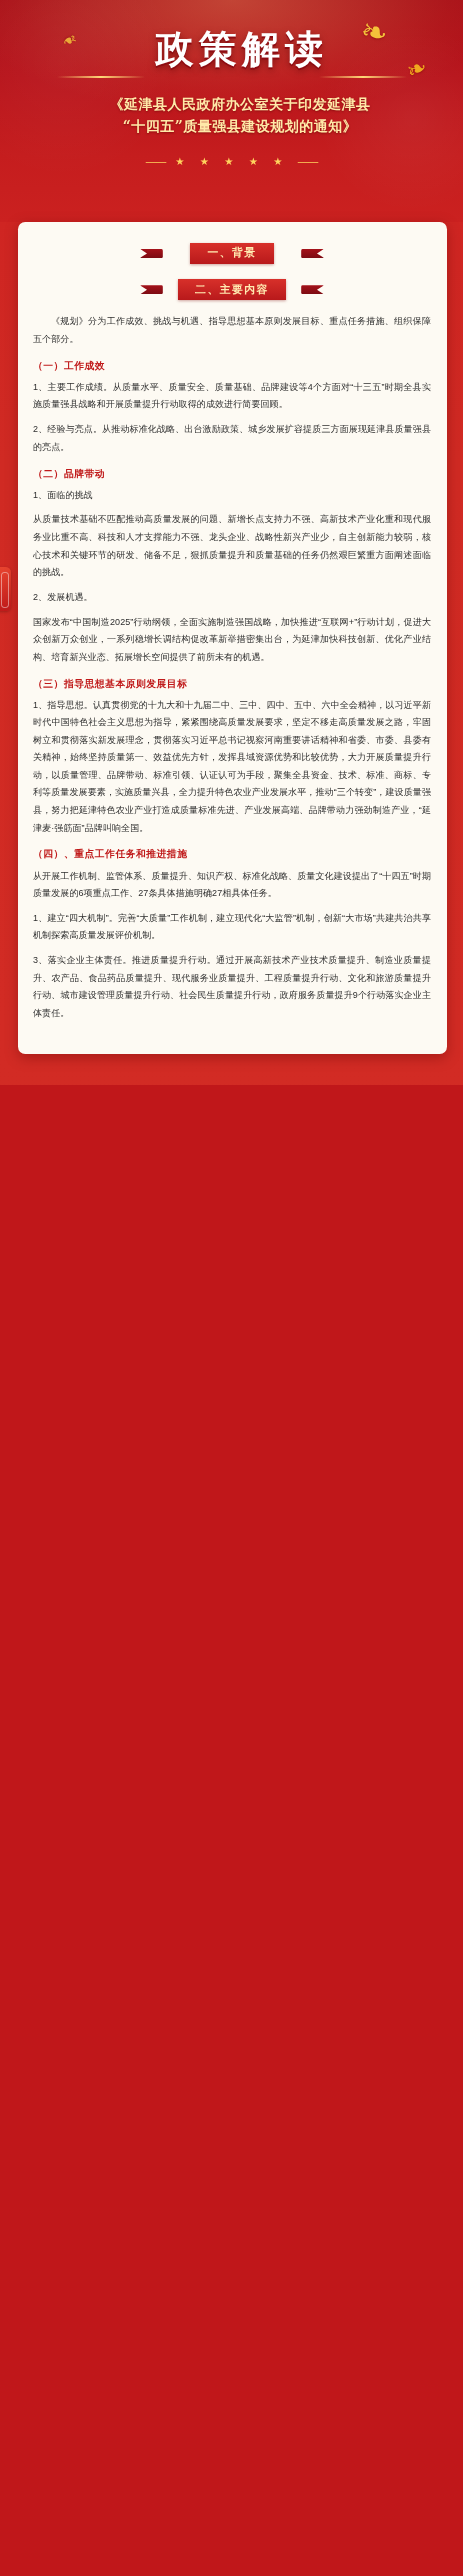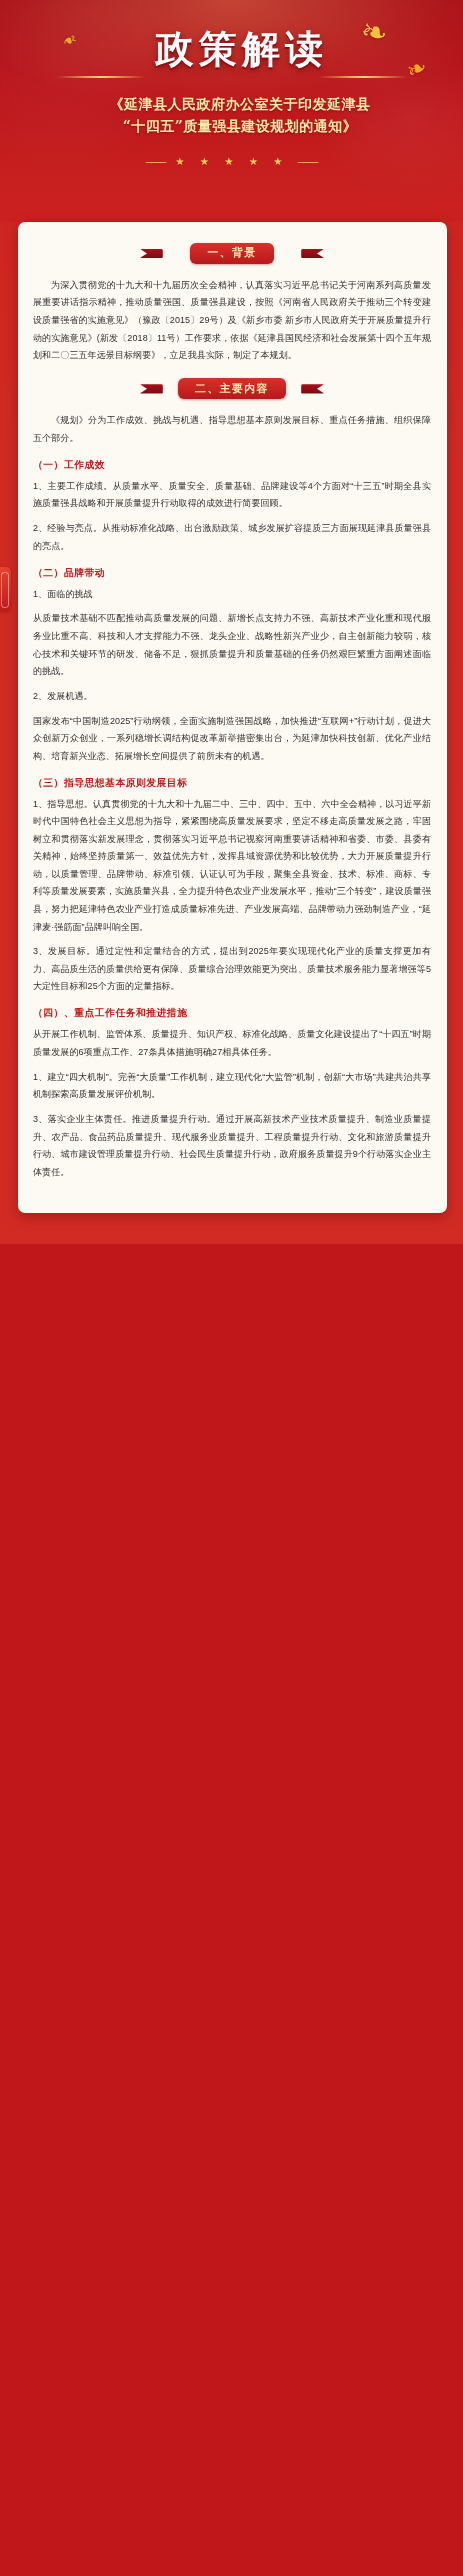--- a/index.html
+++ b/index.html
@@ -106,7 +106,7 @@
     font-size:10.8px;
     font-weight:bold;
     letter-spacing:1.5px;
-    border-radius:6px;
+    border-radius:0;
     box-shadow:0 1px 2.6px rgba(120,0,0,.35);
     font-family:"DejaVu Serif","Liberation Serif",serif;
   }

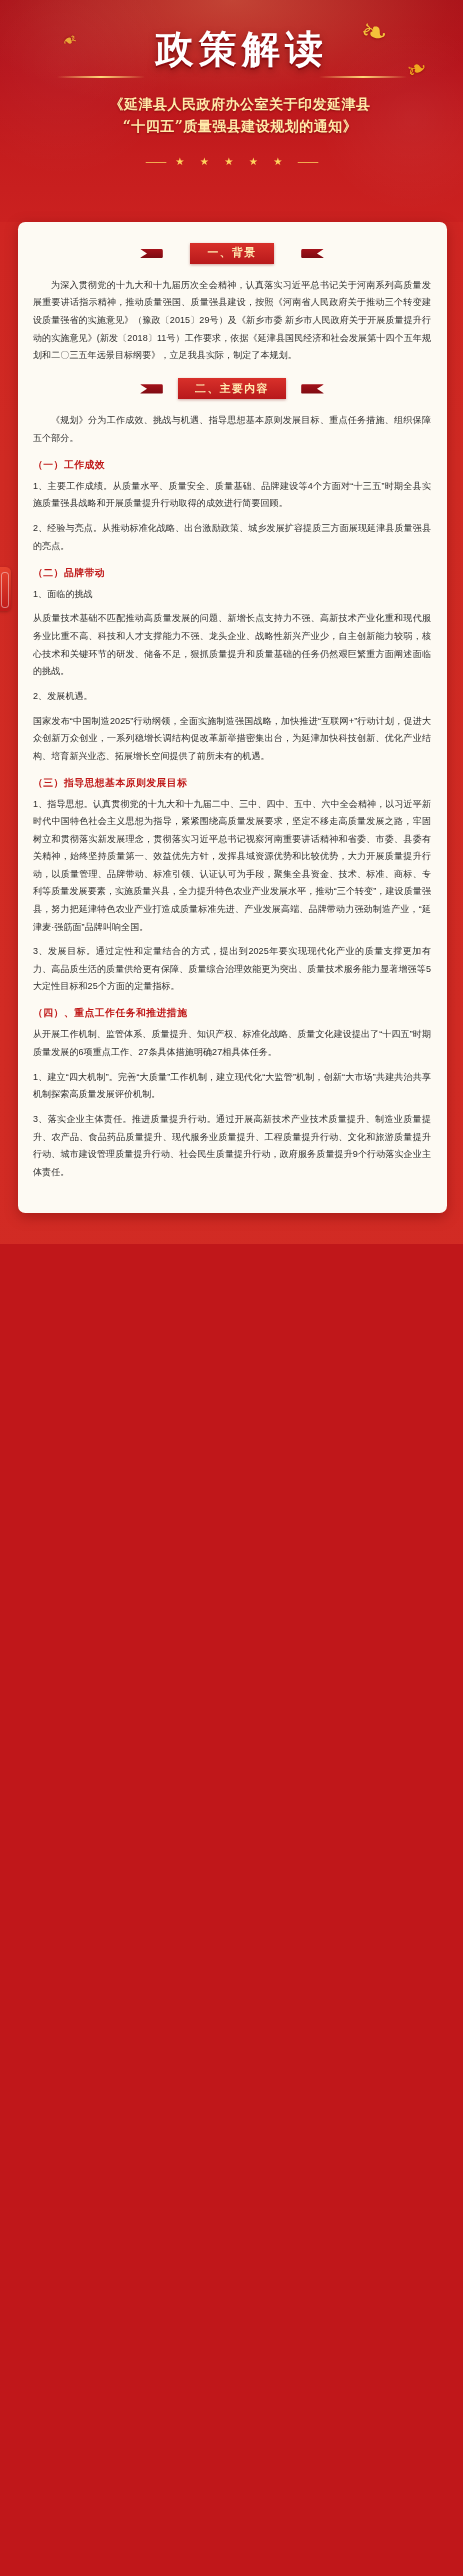--- a/index.html
+++ b/index.html
@@ -186,7 +186,6 @@
       <div class="banner-wing r"></div>
       <span class="banner-inner">一、背景</span>
     </div>
-    <p class="body">为深入贯彻党的十九大和十九届历次全会精神，认真落实习近平总书记关于河南系列高质量发展重要讲话指示精神，推动质量强国、质量强县建设，按照《河南省人民政府关于推动三个转变建设质量强省的实施意见》（豫政〔2015〕29号）及《新乡市委 新乡市人民政府关于开展质量提升行动的实施意见》(新发〔2018〕11号）工作要求，依据《延津县国民经济和社会发展第十四个五年规划和二〇三五年远景目标纲要》，立足我县实际，制定了本规划。</p>
 
     <div class="section-banner">
       <div class="banner-wing l"></div>

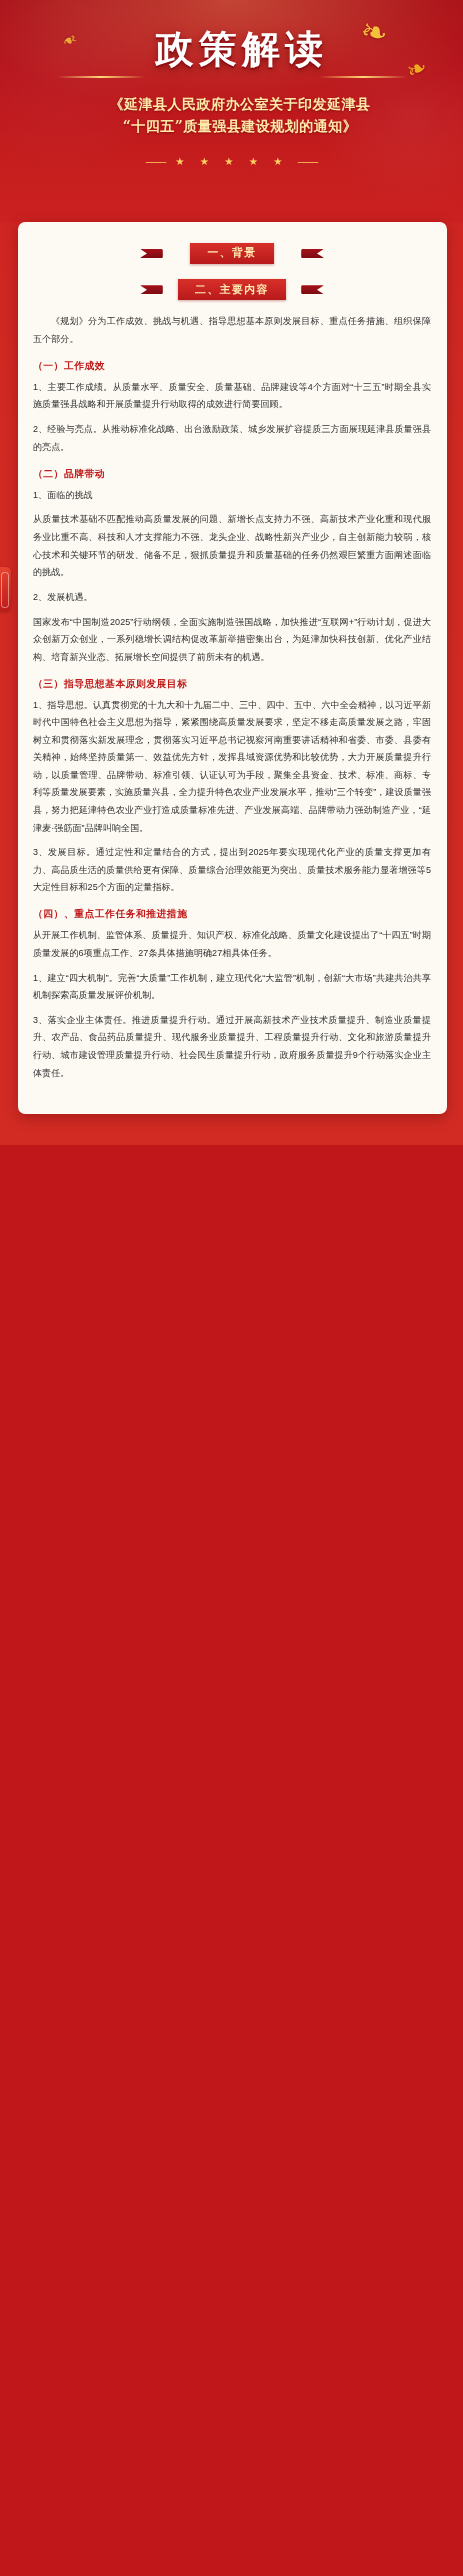--- a/index.html
+++ b/index.html
@@ -206,7 +206,6 @@
 
     <div class="h-sub">（三）指导思想基本原则发展目标</div>
     <p class="body flush">1、指导思想。认真贯彻党的十九大和十九届二中、三中、四中、五中、六中全会精神，以习近平新时代中国特色社会主义思想为指导，紧紧围绕高质量发展要求，坚定不移走高质量发展之路，牢固树立和贯彻落实新发展理念，贯彻落实习近平总书记视察河南重要讲话精神和省委、市委、县委有关精神，始终坚持质量第一、效益优先方针，发挥县域资源优势和比较优势，大力开展质量提升行动，以质量管理、品牌带动、标准引领、认证认可为手段，聚集全县资金、技术、标准、商标、专利等质量发展要素，实施质量兴县，全力提升特色农业产业发展水平，推动“三个转变”，建设质量强县，努力把延津特色农业产业打造成质量标准先进、产业发展高端、品牌带动力强劲制造产业，“延津麦·强筋面”品牌叫响全国。</p>
-    <p class="body flush">3、发展目标。通过定性和定量结合的方式，提出到2025年要实现现代化产业的质量支撑更加有力、高品质生活的质量供给更有保障、质量综合治理效能更为突出、质量技术服务能力显著增强等5大定性目标和25个方面的定量指标。</p>
 
     <div class="h-sub">（四）、重点工作任务和推进措施</div>
     <p class="body flush">从开展工作机制、监管体系、质量提升、知识产权、标准化战略、质量文化建设提出了“十四五”时期质量发展的6项重点工作、27条具体措施明确27相具体任务。</p>

